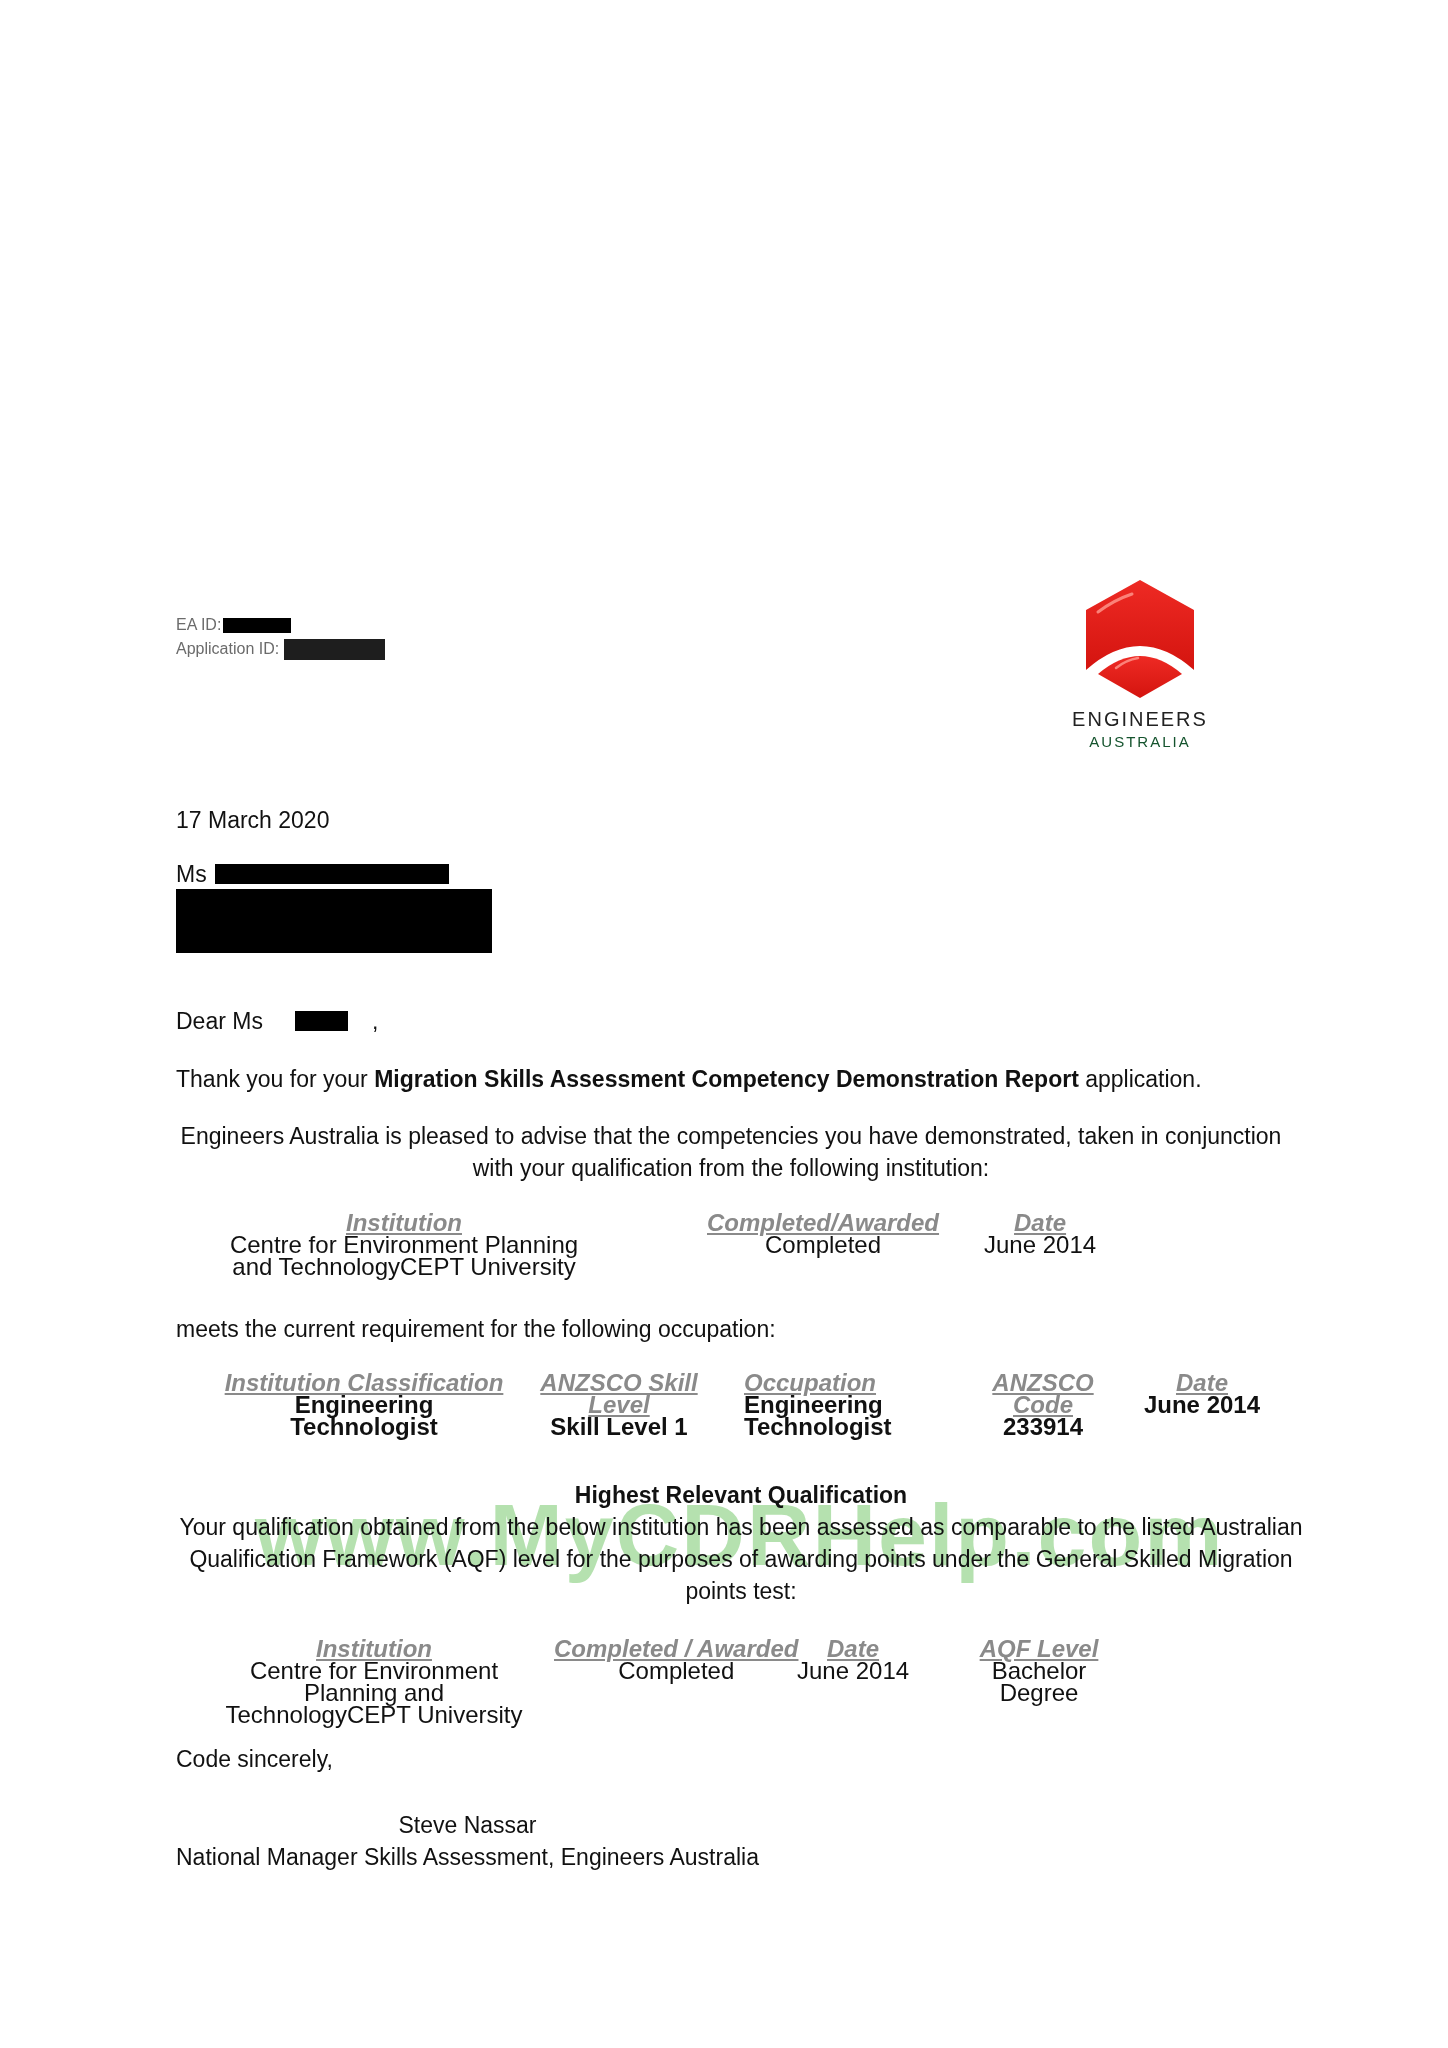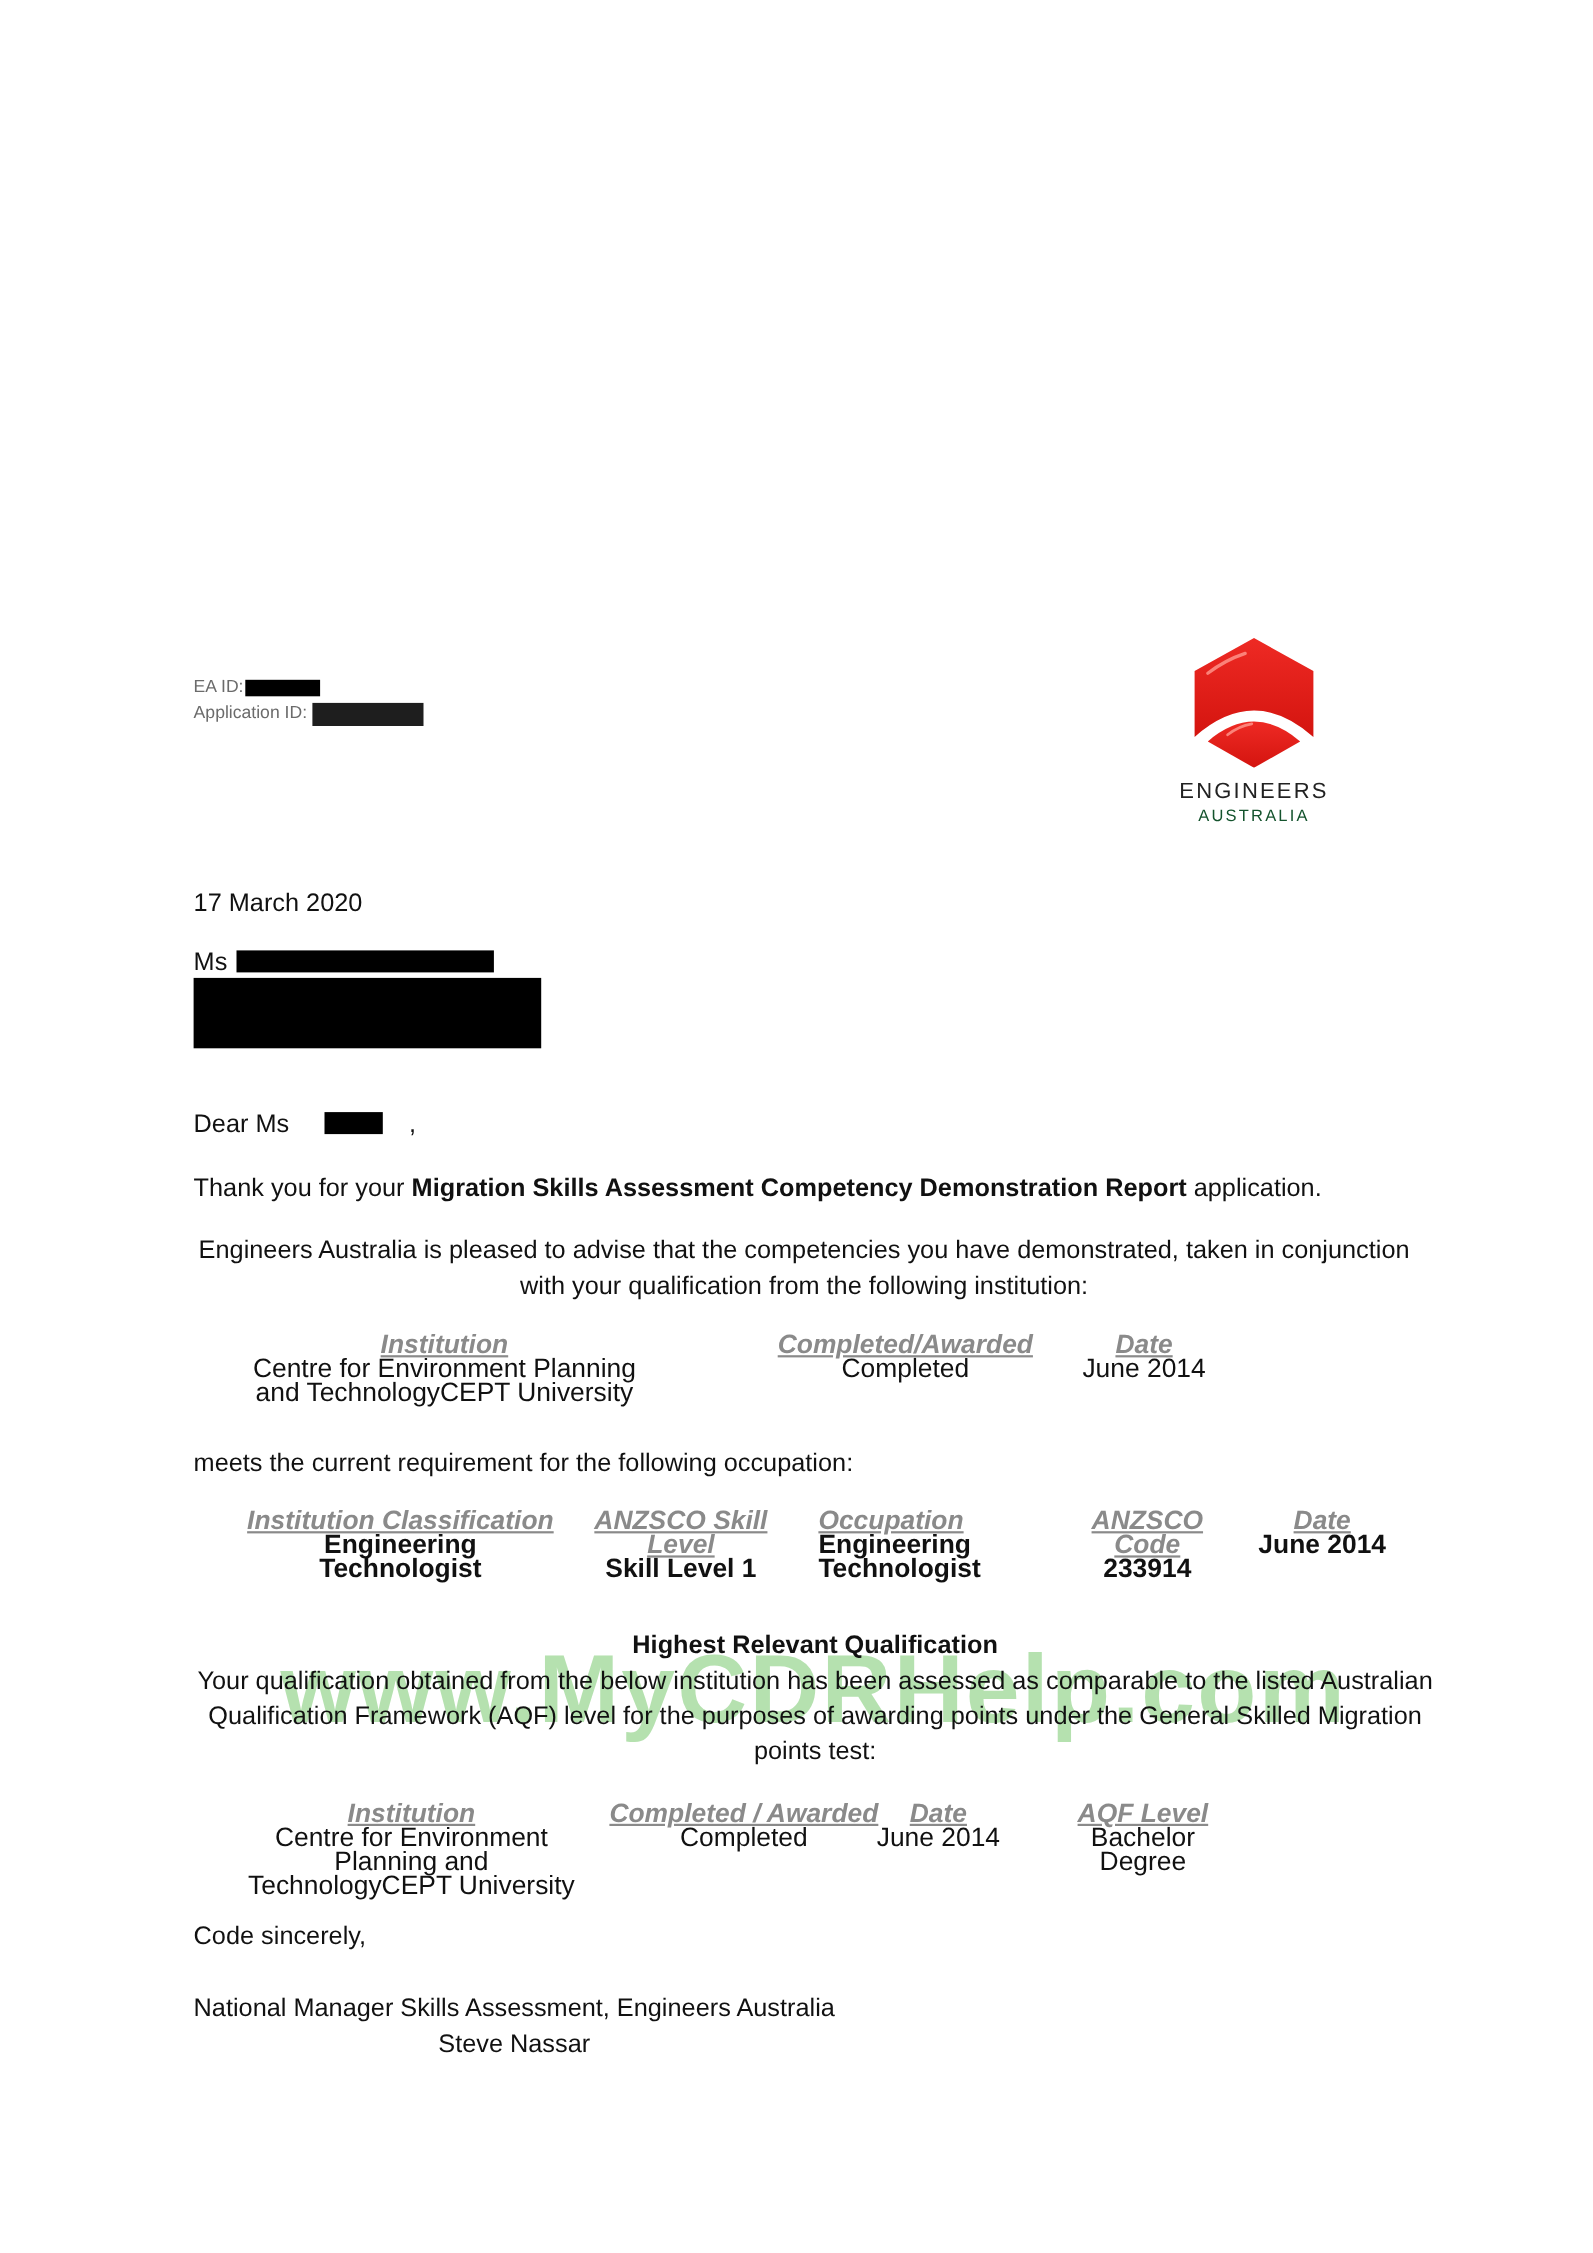--- a/index.html
+++ b/index.html
@@ -162,8 +162,8 @@
 
 <div class="abs body-text sinc">Code sincerely,</div>
 <div class="abs body-text signer">
+  <div>Steve Nassar</div>
   <div>National Manager Skills Assessment, Engineers Australia</div>
-  <div>Steve Nassar</div>
 </div>
 
 </body></html>

